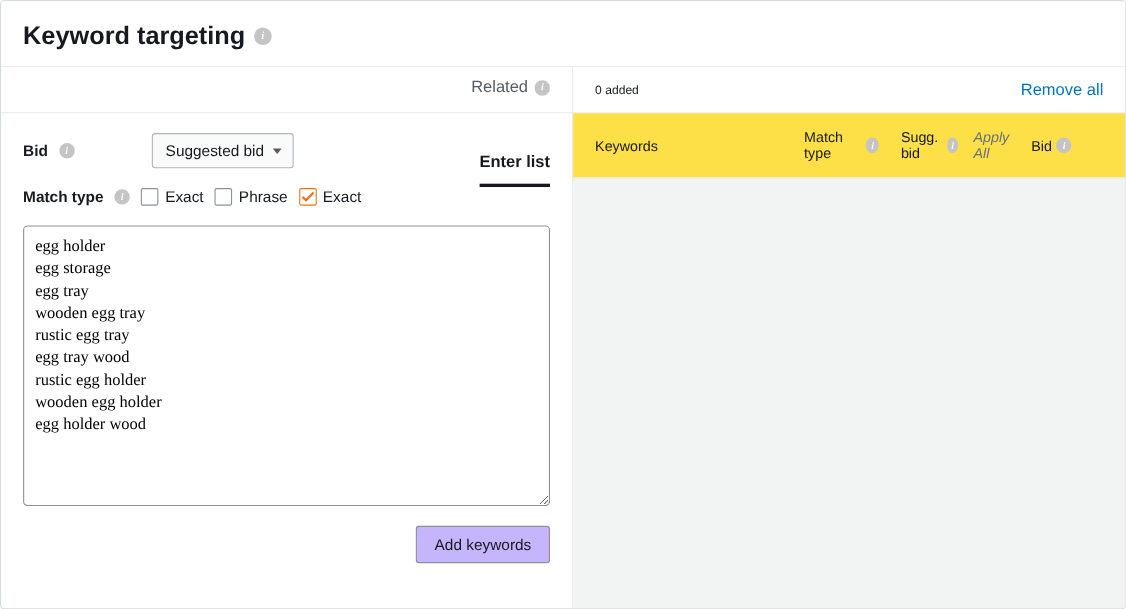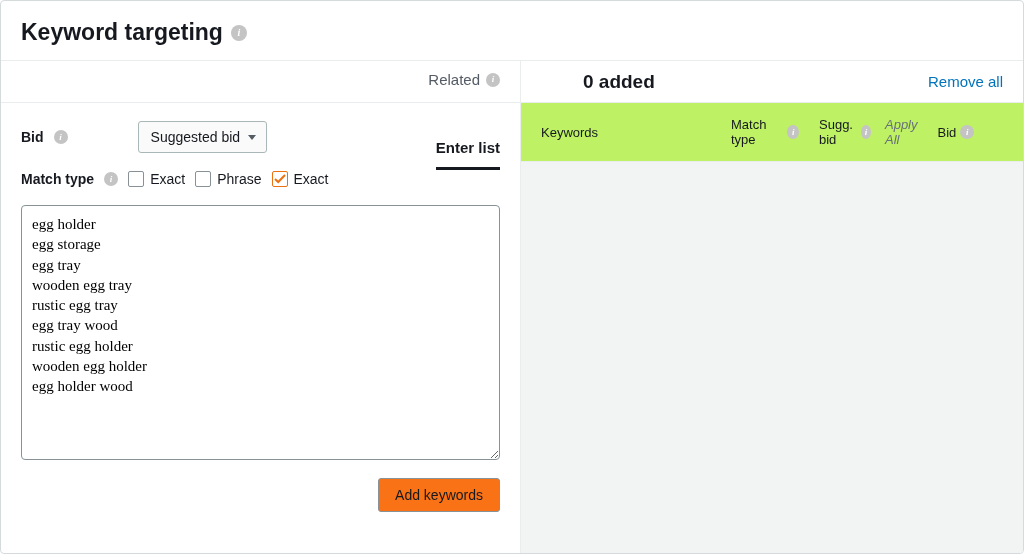--- a/index.html
+++ b/index.html
@@ -152,7 +152,7 @@
     border-bottom: 1px solid #eaeded;
     background: #fff;
   }
-  .r-head .count { font-size: 19px; font-weight: 700; margin-left: 42px; }
+  .r-head .count { font-size: 11px; font-weight: 400; }
   .r-head .remove { color: #0073bb; font-size: 15px; cursor: pointer; }
   .r-cols {
     display: flex;

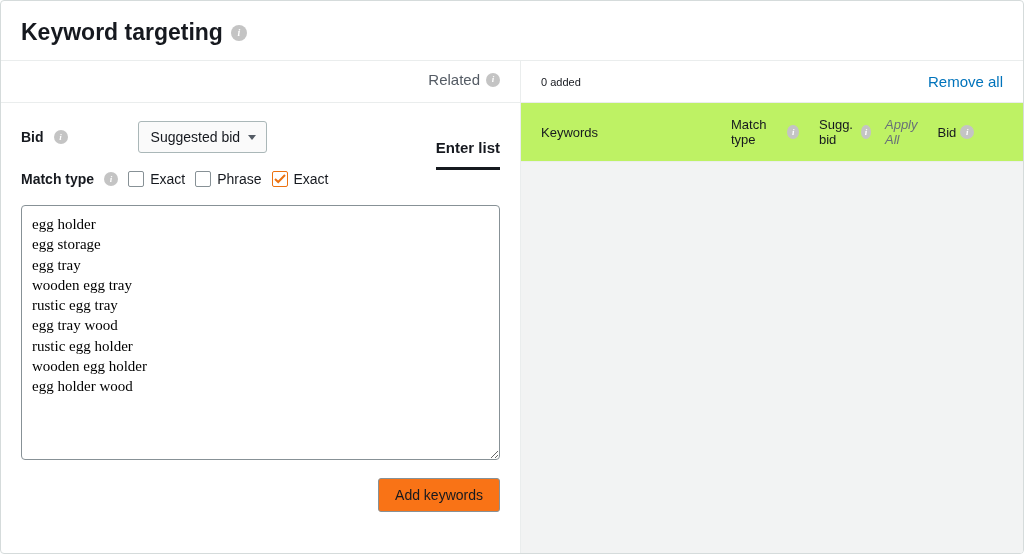--- a/index.html
+++ b/index.html
@@ -160,7 +160,7 @@
     padding: 14px 20px;
     gap: 20px;
     border-bottom: 1px solid #eaeded;
-    background: #bef264;
+    background: #fde047;
     font-size: 13px;
     color: #16191f;
   }

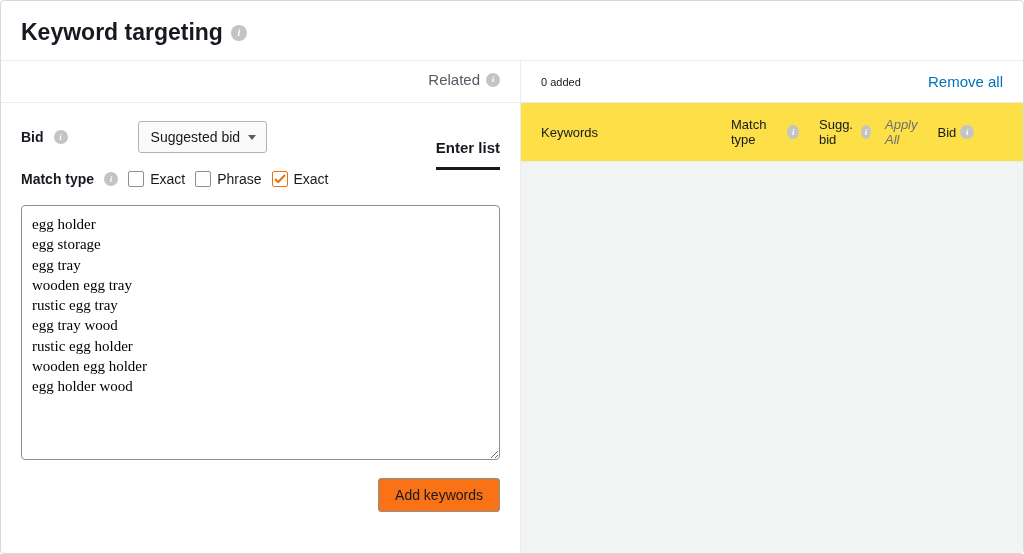--- a/index.html
+++ b/index.html
@@ -138,7 +138,7 @@
     padding: 0 16px;
     border: 1px solid #879196;
     border-radius: 3px;
-    background: #f97316;
+    background: #c4b5fd;
     font-size: 14px;
     cursor: pointer;
     color: #16191f;

